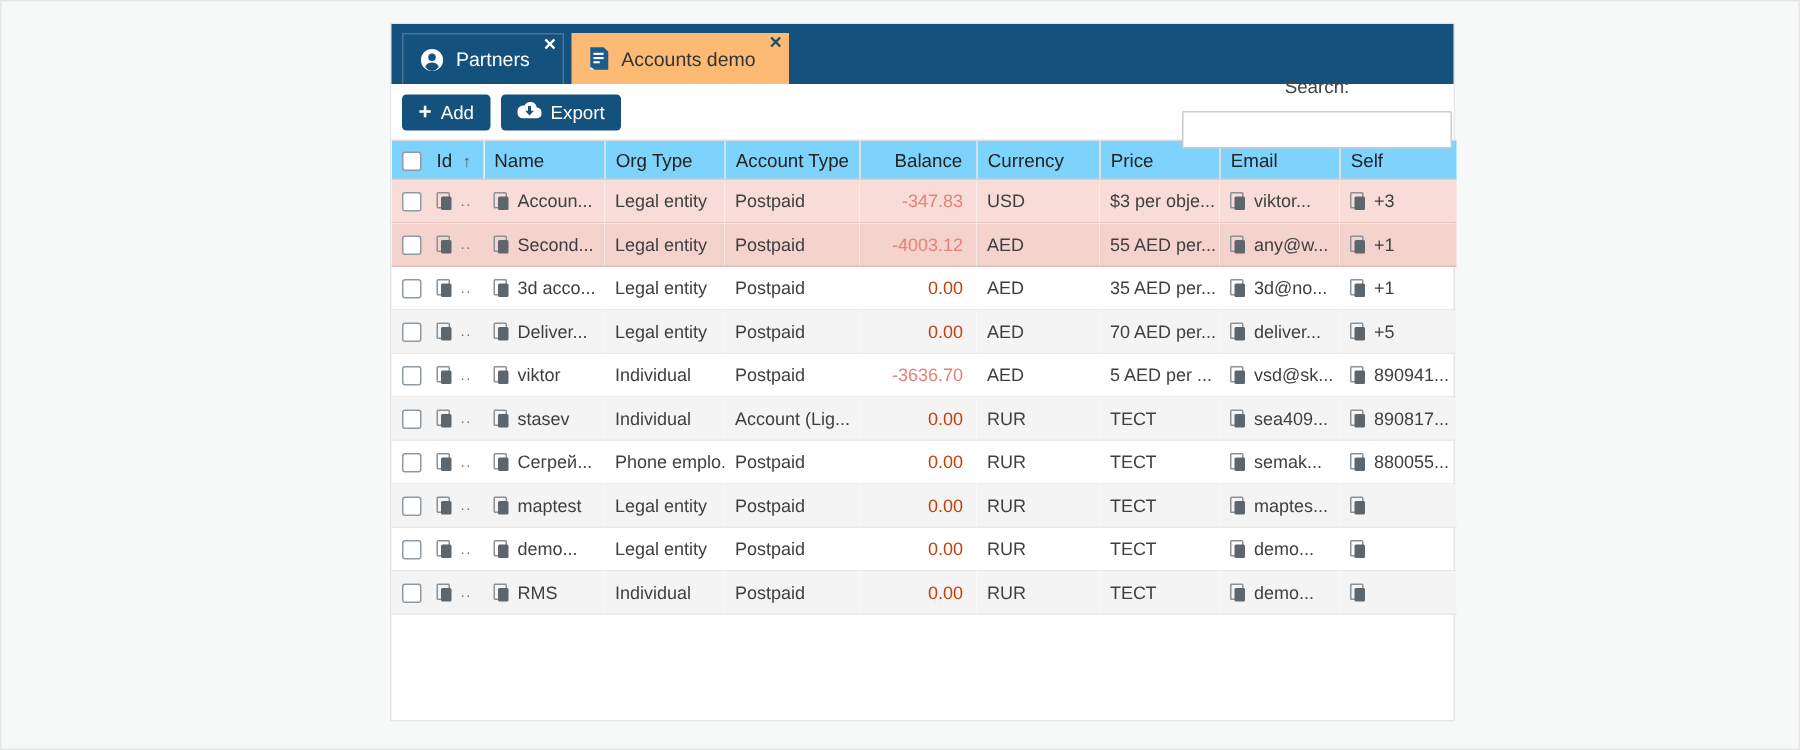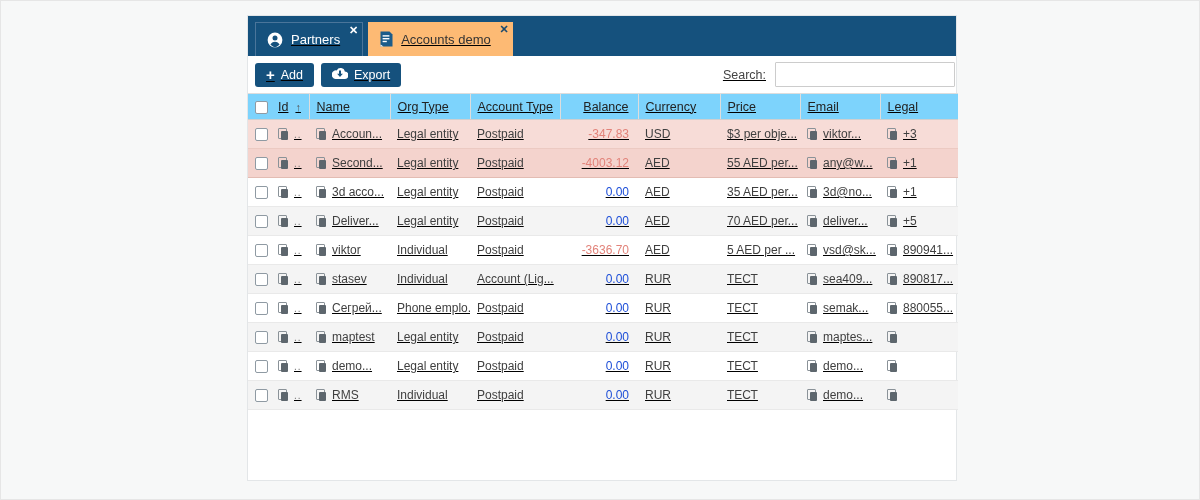--- a/index.html
+++ b/index.html
@@ -12,8 +12,8 @@
     overflow:hidden;
   }
   .panel {
-    position:absolute; left:247px; top:15px; width:710px; height:466px;
-    background:#ffffff; border:1px solid #e3e6e8;text-decoration:underline;
+    position:absolute; left:260px; top:15px; width:710px; height:466px;
+    background:#ffffff; border:1px solid #e3e6e8;
   }
   
   .tabbar {

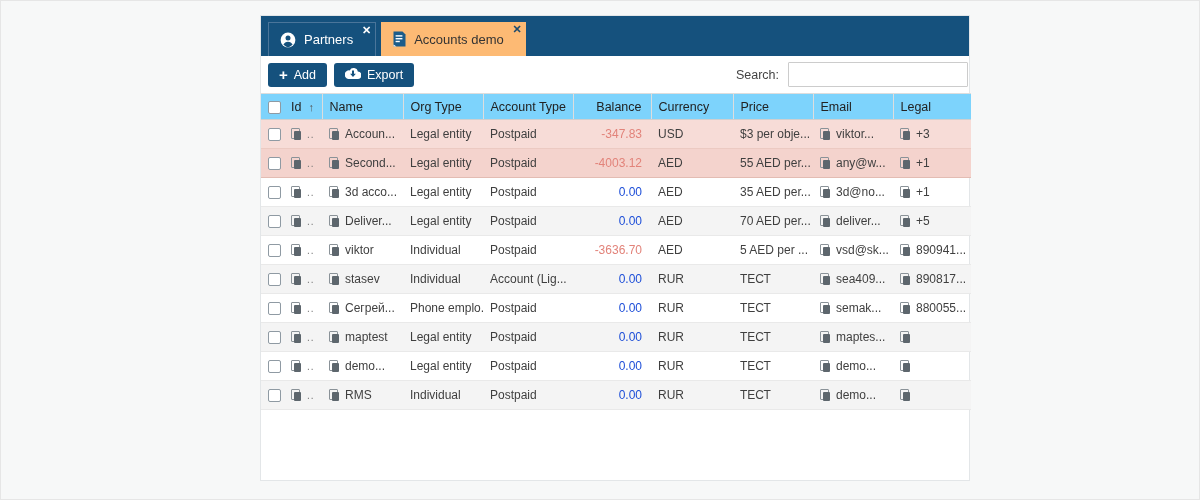--- a/index.html
+++ b/index.html
@@ -40,7 +40,7 @@
   }
   .btn + .btn { margin-left:7px;justify-content:center; }
   .btn .plus { font-size:15px; font-weight:bold; line-height:1; margin-top:-1px; }
-  .searchbox { margin-left:auto; display:flex; align-items:center; gap:9px; font-size:12.5px; color:#444; }
+  .searchbox { margin-left:auto; display:flex; align-items:center; gap:9px; font-size:12.5px; color:#444;flex-direction:column; }
   .searchbox input {
     width:180px; height:25px; border:1px solid #cccccc; border-radius:1px;
     font-family:inherit; font-size:12px; padding:0 6px; background:#fff;

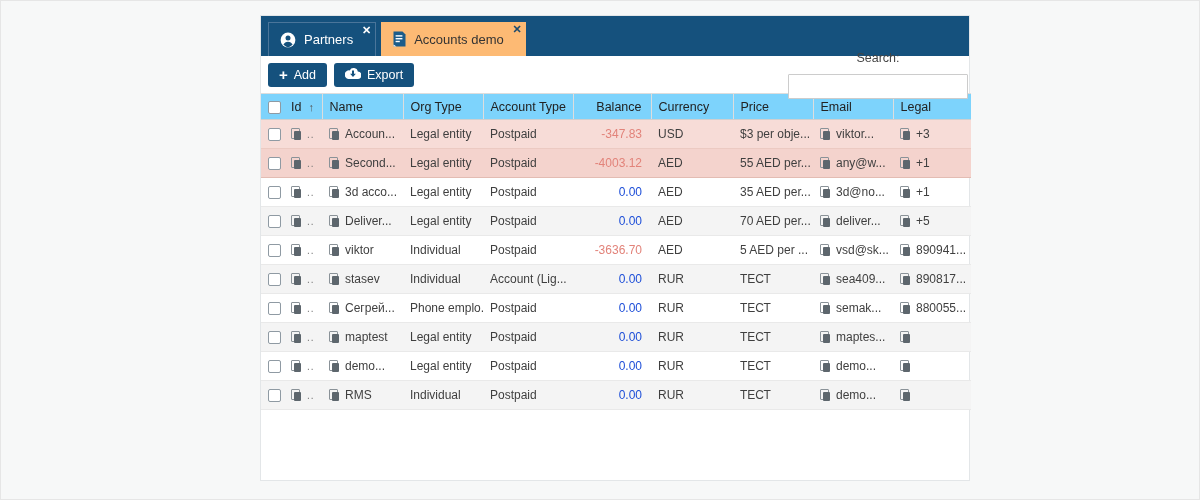--- a/index.html
+++ b/index.html
@@ -163,7 +163,7 @@
             <th class="sep col-currency">Currency</th>
             <th class="sep col-price">Price</th>
             <th class="sep col-email">Email</th>
-            <th class="sep col-phone">Legal</th>
+            <th class="sep col-phone">Self</th>
           </tr>
         </thead>
       <tbody>

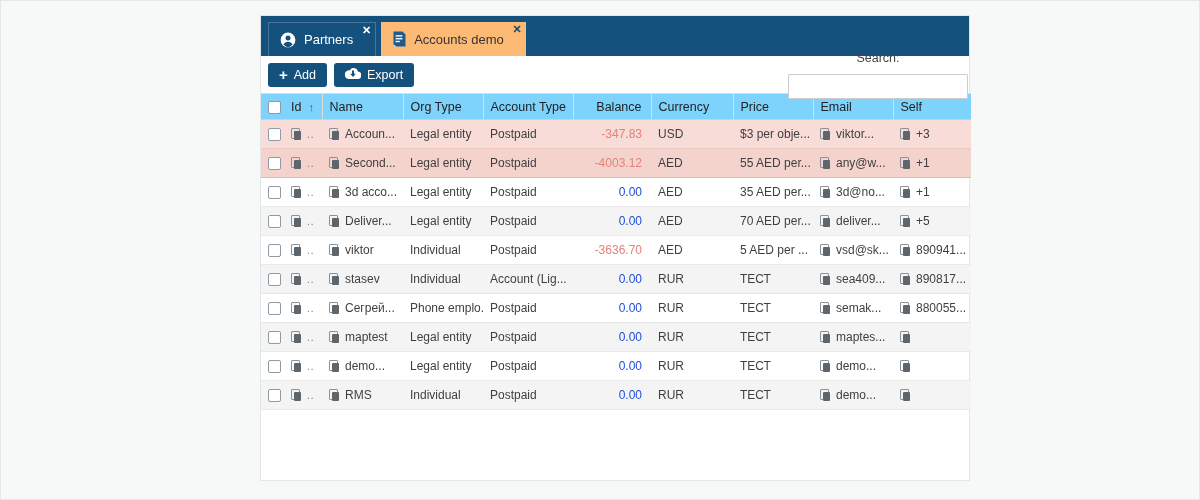--- a/index.html
+++ b/index.html
@@ -62,7 +62,7 @@
   tr.highlight.striped td { background:#f4d3cd; border-bottom-color:#e3bcb3; }
   th.col-balance, td.col-balance { text-align:right; padding-right:9px; }
   .neg { color:#e2837a; }
-  .pos { color:#1d4ed8; }
+  .pos { color:#c2410c; }
   .sort-arrow { color:#555; font-size:11px; margin-left:7px; }
   .cb {
     appearance:none; -webkit-appearance:none; width:13px; height:13px;

